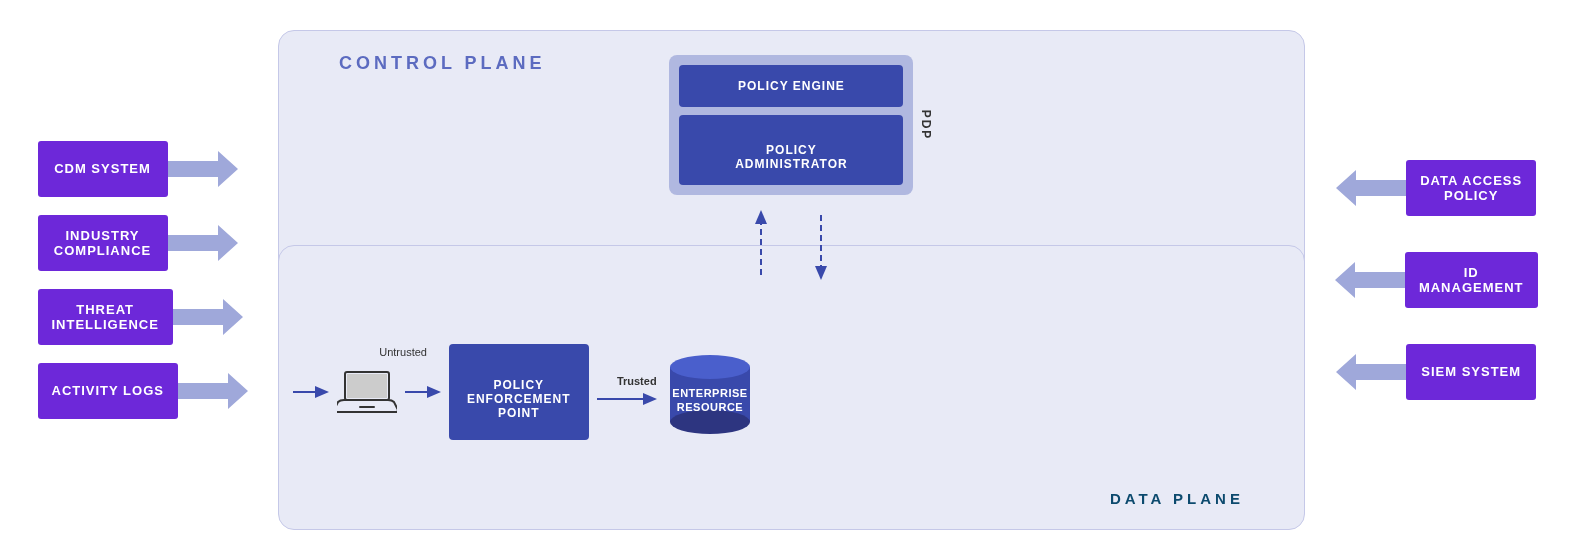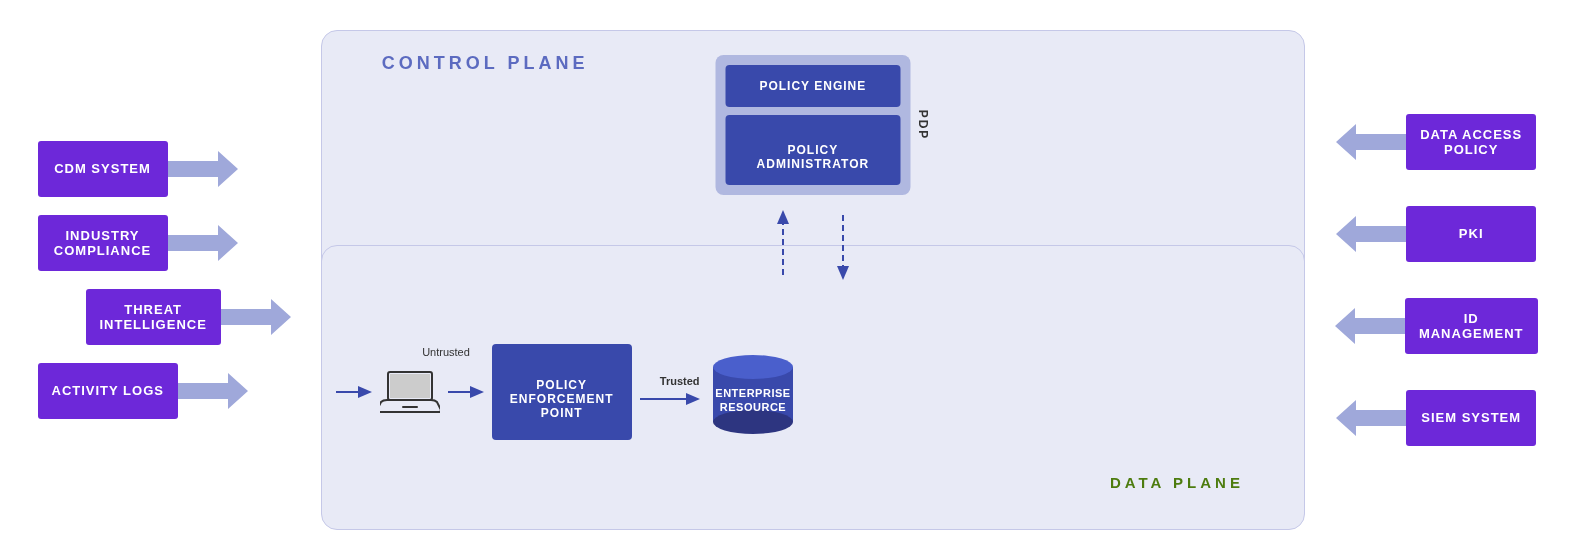--- a/index.html
+++ b/index.html
@@ -236,7 +236,7 @@
       <span class="data-plane-label">DATA PLANE</span>
     </div>
 
-    <div style="position:absolute; top:40px; left:50%; transform:translateX(-50%); width:195px;">
+    <div style="position:absolute; top:40px; left:50%; transform:translateX(-50%); width:244px;">
       <div style="position:relative; background:#b0b8e0; border-radius:8px; padding:10px; display:flex; flex-direction:column; gap:8px;">
         <div class="pdp-box">
           <span>POLICY ENGINE</span>

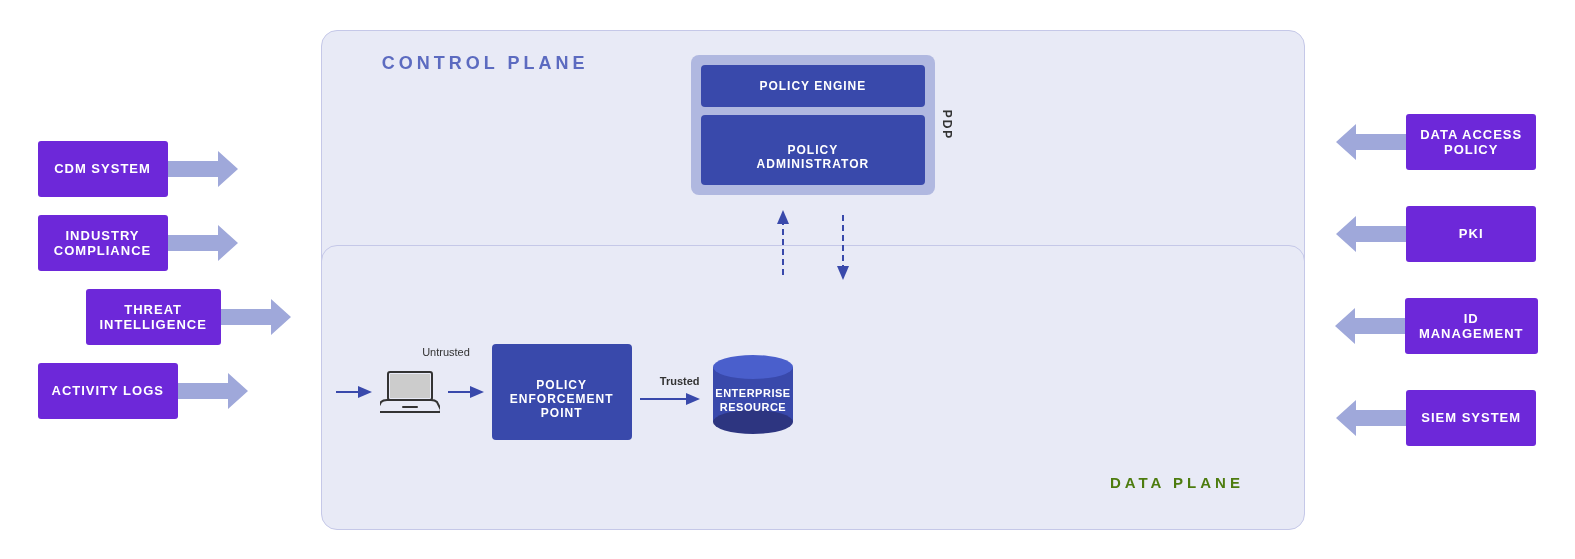--- a/index.html
+++ b/index.html
@@ -336,16 +336,6 @@
       </div>
     </div>
 
-    <div class="right-item">
-      <div class="dark-box">
-        <span>PKI</span>
-      </div>
-      <div class="arrow-left">
-        <svg viewBox="0 0 70 40" xmlns="http://www.w3.org/2000/svg">
-          <polygon points="70,12 20,12 20,2 0,20 20,38 20,28 70,28" fill="#9fa8da"></polygon>
-        </svg>
-      </div>
-    </div>
 
     <div class="right-item">
       <div class="dark-box" style="white-space:pre-line;">

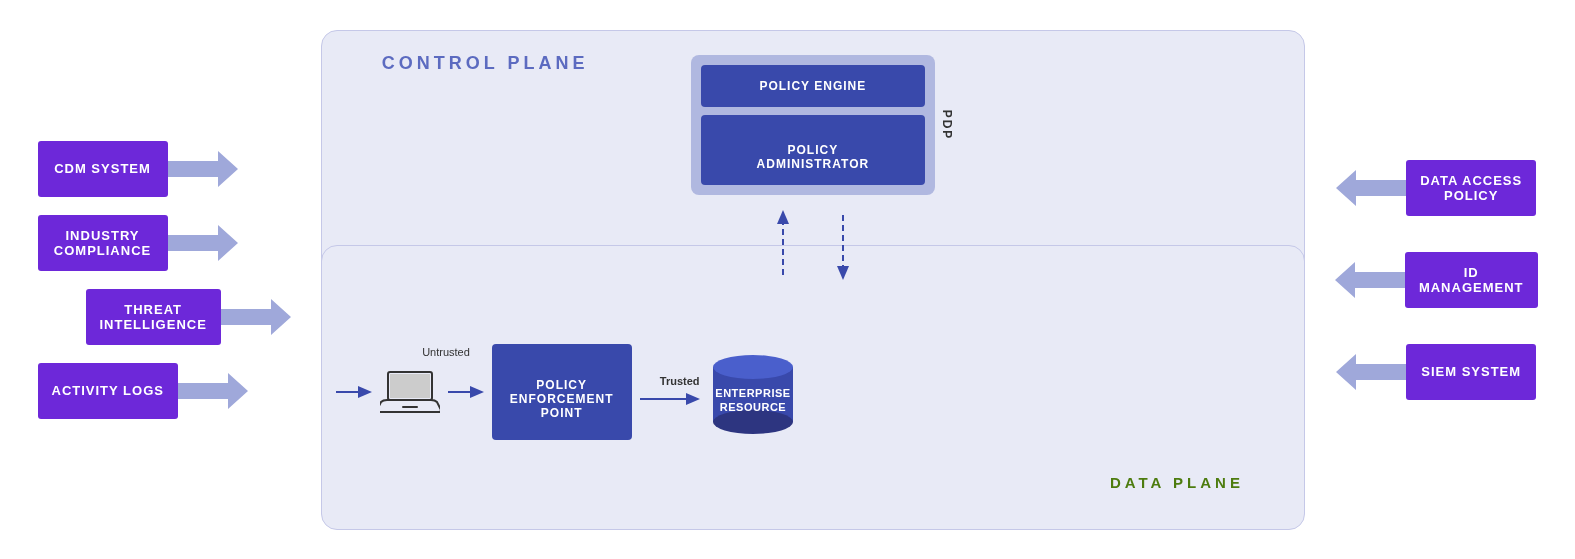--- a/index.html
+++ b/index.html
@@ -203,7 +203,7 @@
     </div>
 
     <div class="left-item">
-      <div class="dark-box" style="white-space:pre-line;margin-left:48px;">
+      <div class="dark-box" style="white-space:pre-line;">
         <span>THREAT
 INTELLIGENCE</span>
       </div>

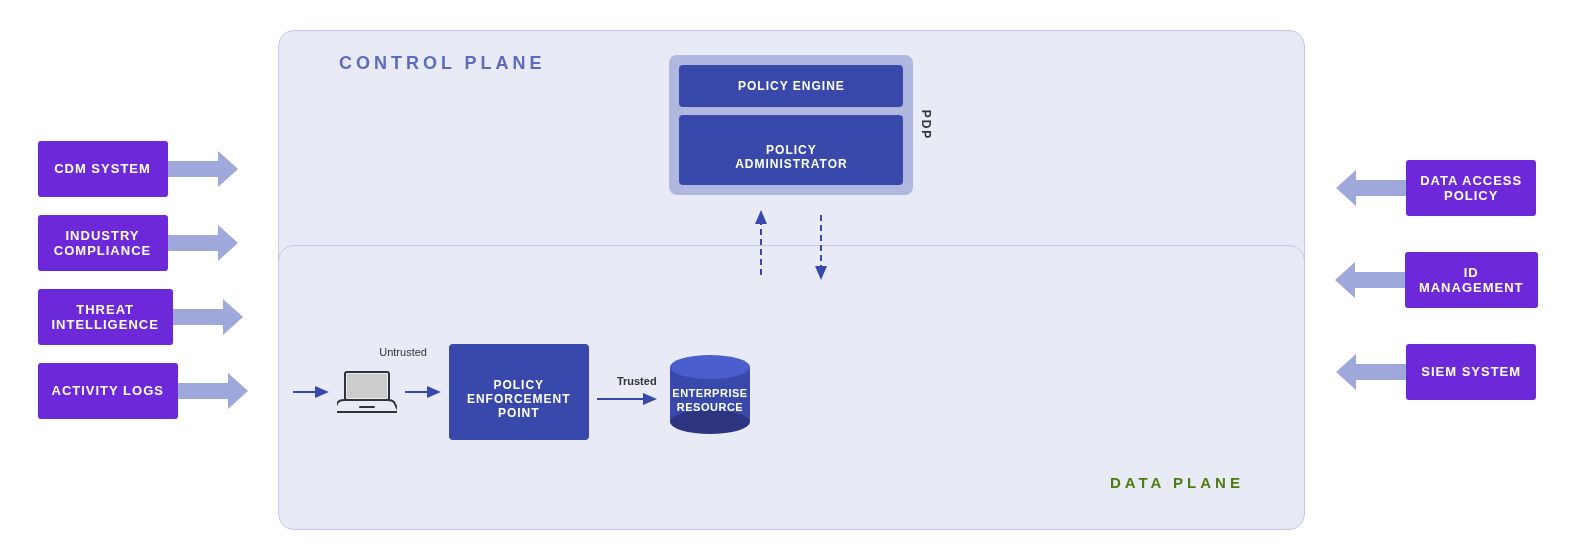--- a/index.html
+++ b/index.html
@@ -130,12 +130,12 @@
     }
     .data-plane-label {
       position: absolute;
-      bottom: 38px;
+      bottom: 22px;
       right: 60px;
       font-size: 15px;
       font-weight: bold;
       letter-spacing: 4px;
-      color: #4d7c0f;
+      color: #0c4a6e;
     }
     .pdp-box {
       background: #3949ab;

